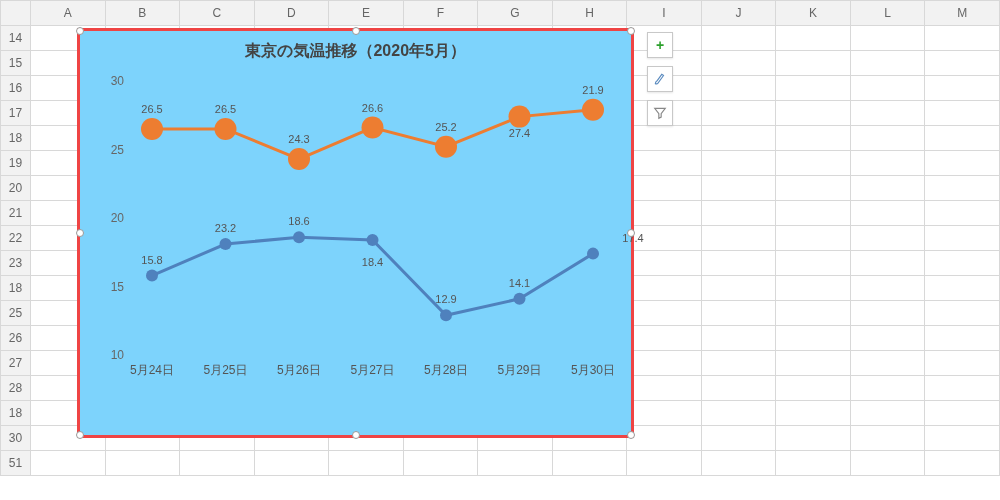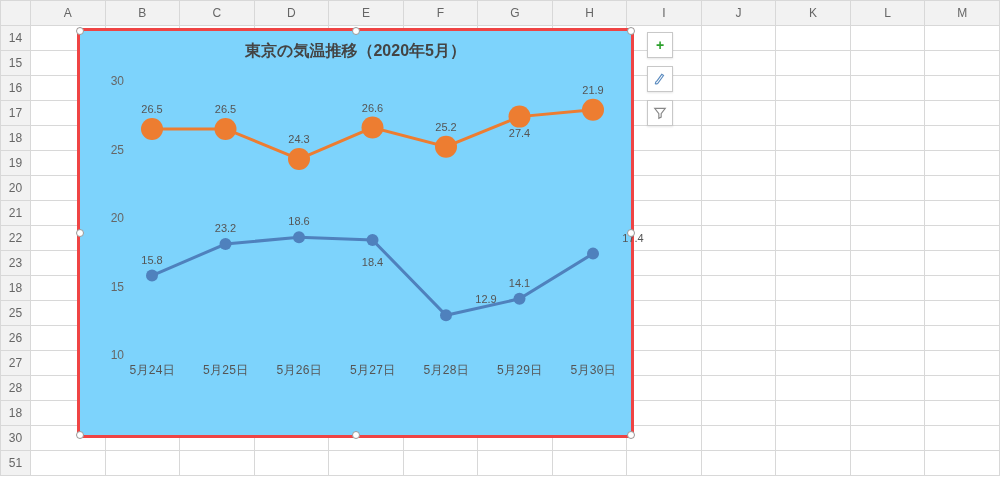--- a/index.html
+++ b/index.html
@@ -376,7 +376,7 @@
         <div class="dlabel" style="left: 97.5px; top: 165.03px;">23.2</div>
         <div class="dlabel" style="left: 171px; top: 158.18px;">18.6</div>
         <div class="dlabel" style="left: 244.5px; top: 160.92px; margin-top: 38px;">18.4</div>
-        <div class="dlabel" style="left: 318px; top: 236.27px; margin-left: 40px;">12.9</div>
+        <div class="dlabel" style="left: 318px; top: 236.27px;">12.9</div>
         <div class="dlabel" style="left: 391.5px; top: 219.83px;">14.1</div>
         <div class="dlabel" style="left: 465px; top: 174.62px; margin-left: 40px;">17.4</div>
       </div>

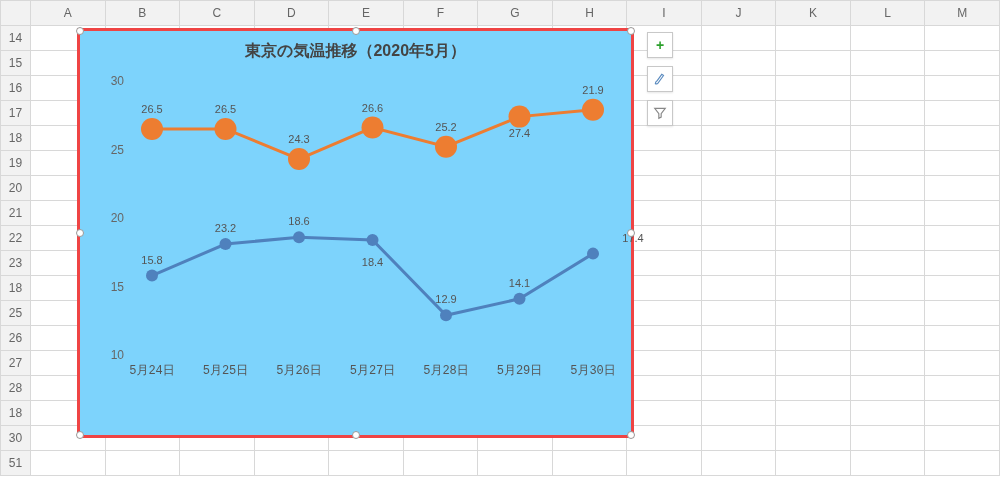--- a/index.html
+++ b/index.html
@@ -19,7 +19,7 @@
 .leg-hi{background:#ed7d31;}.leg-hi::after{background:#ed7d31;}
 .leg-lo{background:#4f81bd;}.leg-lo::after{background:#4f81bd;}
 .ylab{position:absolute;left:20px;transform:translateY(-50%);font-size:12px;color:#666;text-align:right;width:24px;}
-.xlab{position:absolute;bottom:56px;transform:translateX(-50%);font-size:12px;color:#555;white-space:nowrap;font-family:Liberation Mono, monospace;}
+.xlab{position:absolute;bottom:56px;transform:translateX(-50%);font-size:12px;color:#555;white-space:nowrap;}
 svg.lines{position:absolute;left:0;top:0;width:100%;height:100%;overflow:visible;}
 .marker-hi{fill:#ed7d31;}
 .marker-lo{fill:#4f81bd;}

